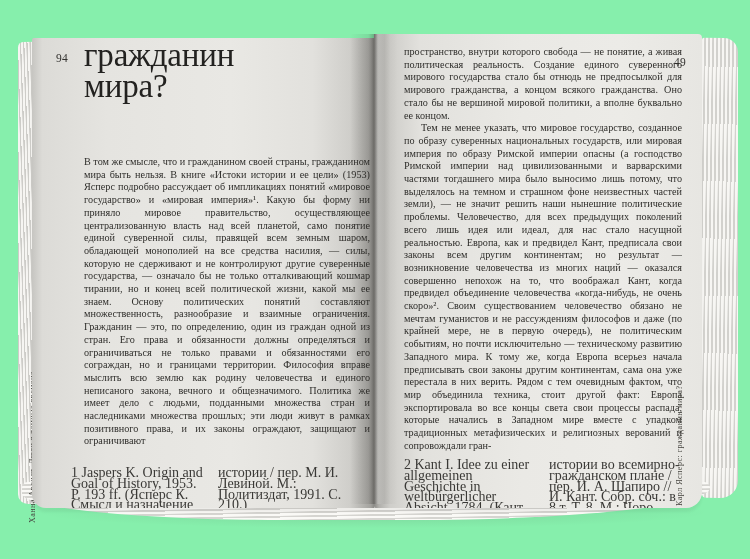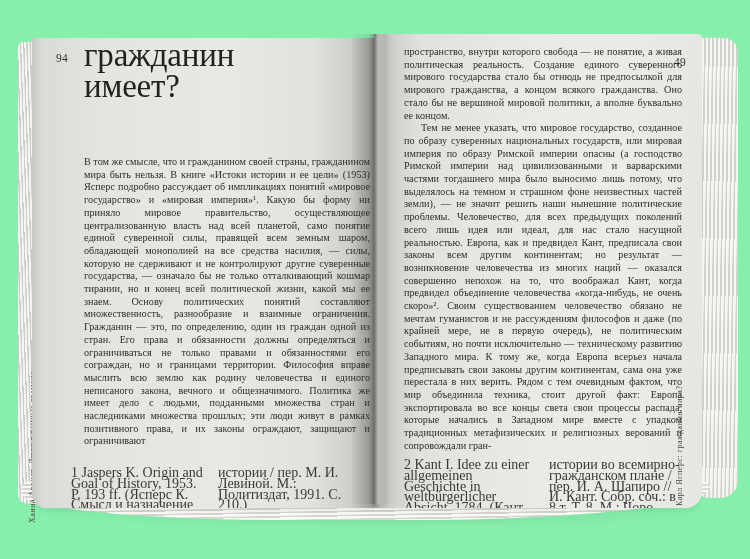--- a/index.html
+++ b/index.html
@@ -106,7 +106,7 @@
       <div class="pagenum pagenum-left">94</div>
       <h1 class="chapter-title" style="margin:0;">
         <span>гражданин</span>
-        <span>имеет?</span>
+        <span>мира?</span>
       </h1>
       <div class="body-text body-left">В том же смысле, что и гражданином своей страны, гражданином мира быть нельзя. В книге «Истоки истории и ее цели» (1953) Ясперс подробно рассуждает об импликациях понятий «мировое государство» и «мировая империя»¹. Какую бы форму ни приняло мировое правительство, осуществляющее централизованную власть над всей планетой, само понятие единой суверенной силы, правящей всем земным шаром, обладающей монополией на все средства насилия, — силы, которую не сдерживают и не контролируют другие суверенные государства, — означало бы не только отталкивающий кошмар тирании, но и конец всей политической жизни, какой мы ее знаем. Основу политических понятий составляют множественность, разнообразие и взаимные ограничения. Гражданин — это, по определению, один из граждан одной из стран. Его права и обязанности должны определяться и ограничиваться не только правами и обязанностями его сограждан, но и границами территории. Философия вправе мыслить всю землю как родину человечества и единого неписаного закона, вечного и общезначимого. Политика же имеет дело с людьми, подданными множества стран и наследниками множества прошлых; эти люди живут в рамках позитивного права, и их законы ограждают, защищают и ограничивают</div>
       <div class="footnote footnote-left">1  Jaspers K. Origin and Goal of History, 1953. P. 193 ff. (Ясперс К. Смысл и назначение истории / пер. М. И. Левиной. М.: Политиздат, 1991. С. 210.)</div>

